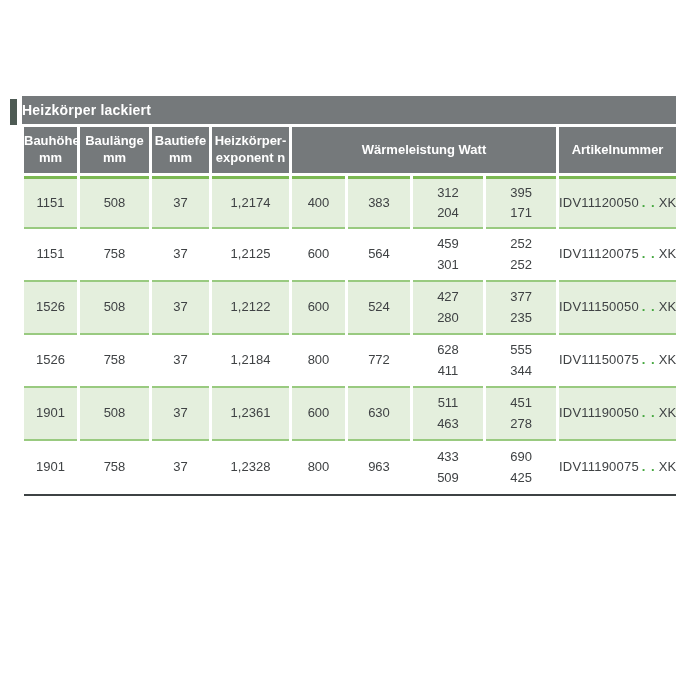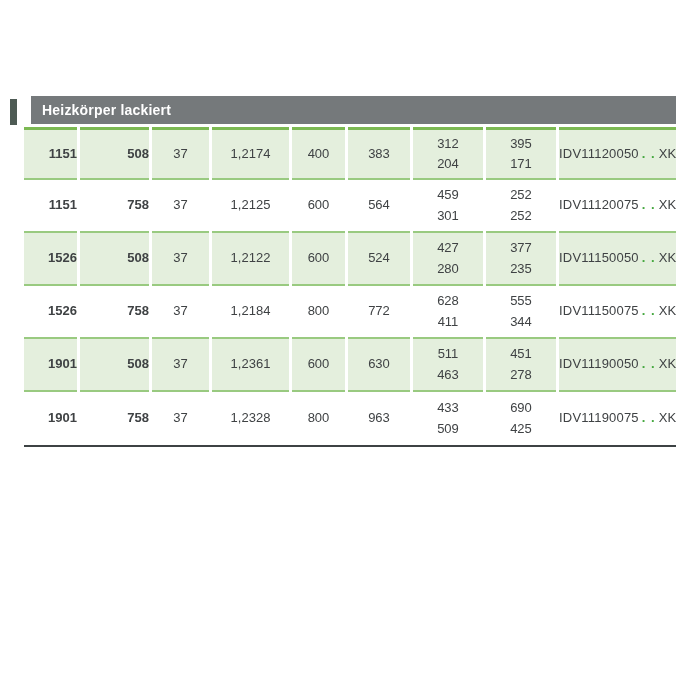--- a/index.html
+++ b/index.html
@@ -19,8 +19,8 @@
   .canvas{position:relative;width:700px;height:700px;background:#fff;overflow:hidden;}
   .marker{position:absolute;left:10px;top:99px;width:7px;height:26px;background:var(--marker-color);}
   .tablewrap{position:absolute;left:21px;top:96px;width:658px;}
-  .titlebar{height:28px;margin:0 3px 3px 10px;background:var(--header-gray);
-    display:flex;align-items:center;padding-left:11px;}
+  .titlebar{height:28px;margin:0 3px 3px 1px;background:var(--header-gray);
+    display:flex;align-items:center;}
   .titlebar span{color:#fff;font-size:14px;font-weight:bold;letter-spacing:0.2px;}
   table{border-collapse:separate;border-spacing:3px 0;width:658px;table-layout:fixed;}
   td,th{vertical-align:middle;text-align:center;overflow:hidden;}

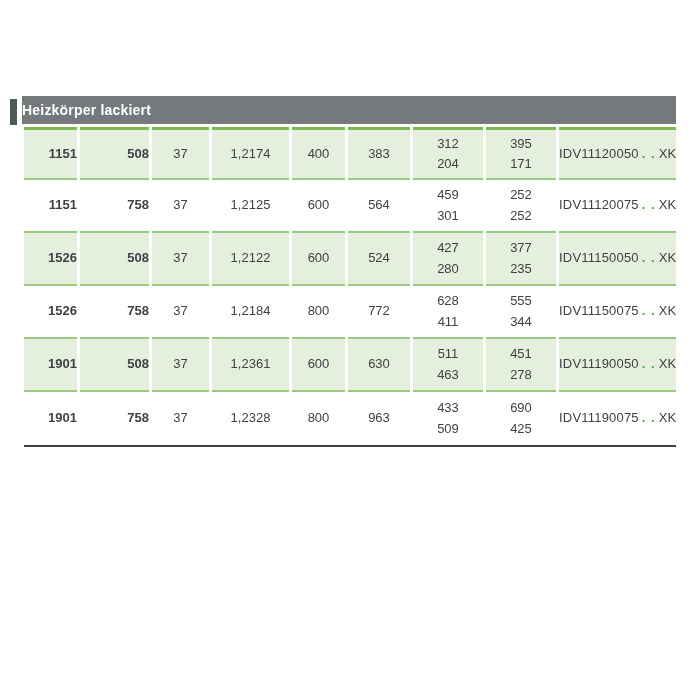--- a/index.html
+++ b/index.html
@@ -63,6 +63,26 @@
           <col style="width:117px">
       </colgroup>
       <tbody>
+        <tr class="hrow">
+          <th>
+            <div>Bauhöhe</div>
+            <div>mm</div>
+          </th>
+          <th>
+            <div>Baulänge</div>
+            <div>mm</div>
+          </th>
+          <th>
+            <div>Bautiefe</div>
+            <div>mm</div>
+          </th>
+          <th>
+            <div>Heizkörper-</div>
+            <div>exponent n</div>
+          </th>
+          <th colspan="4">Wärmeleistung Watt</th>
+          <th>Artikelnummer</th>
+        </tr>
 
 
         <tr class="data green first">

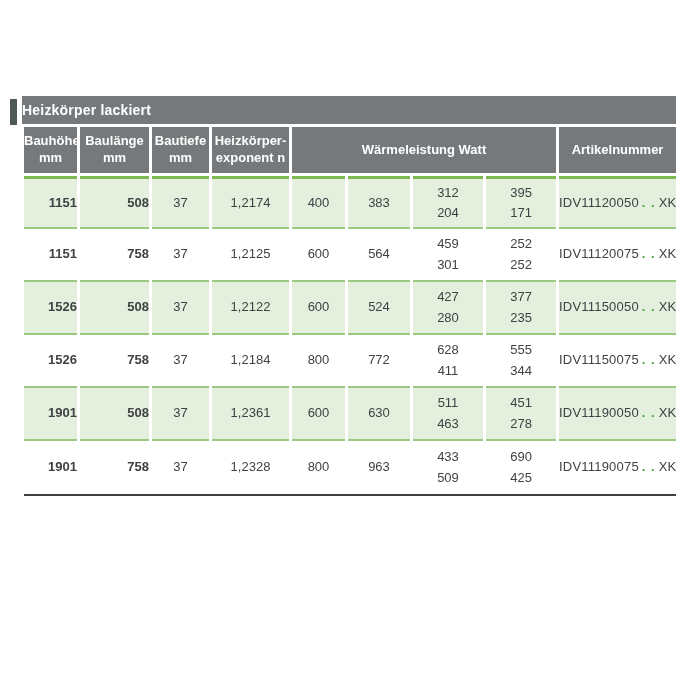--- a/index.html
+++ b/index.html
@@ -34,7 +34,7 @@
   tr.data.green td{background:var(--row-green);}
   tr.data.first td{border-top:3px solid var(--line-green-strong);}
   tr.data.last td{border-bottom:none;}
-  tr.data td.b{font-weight:bold;text-align:right;}
+  tr.data td.b{font-weight:normal;}
   td.art{font-size:12px;letter-spacing:0.2px;white-space:nowrap;margin-left:8px;}
   .dots{color:var(--dot-green);font-weight:bold;letter-spacing:1px;margin:0 3px;}
   .botline{height:2px;background:var(--bottom-line);margin:0 3px;}

